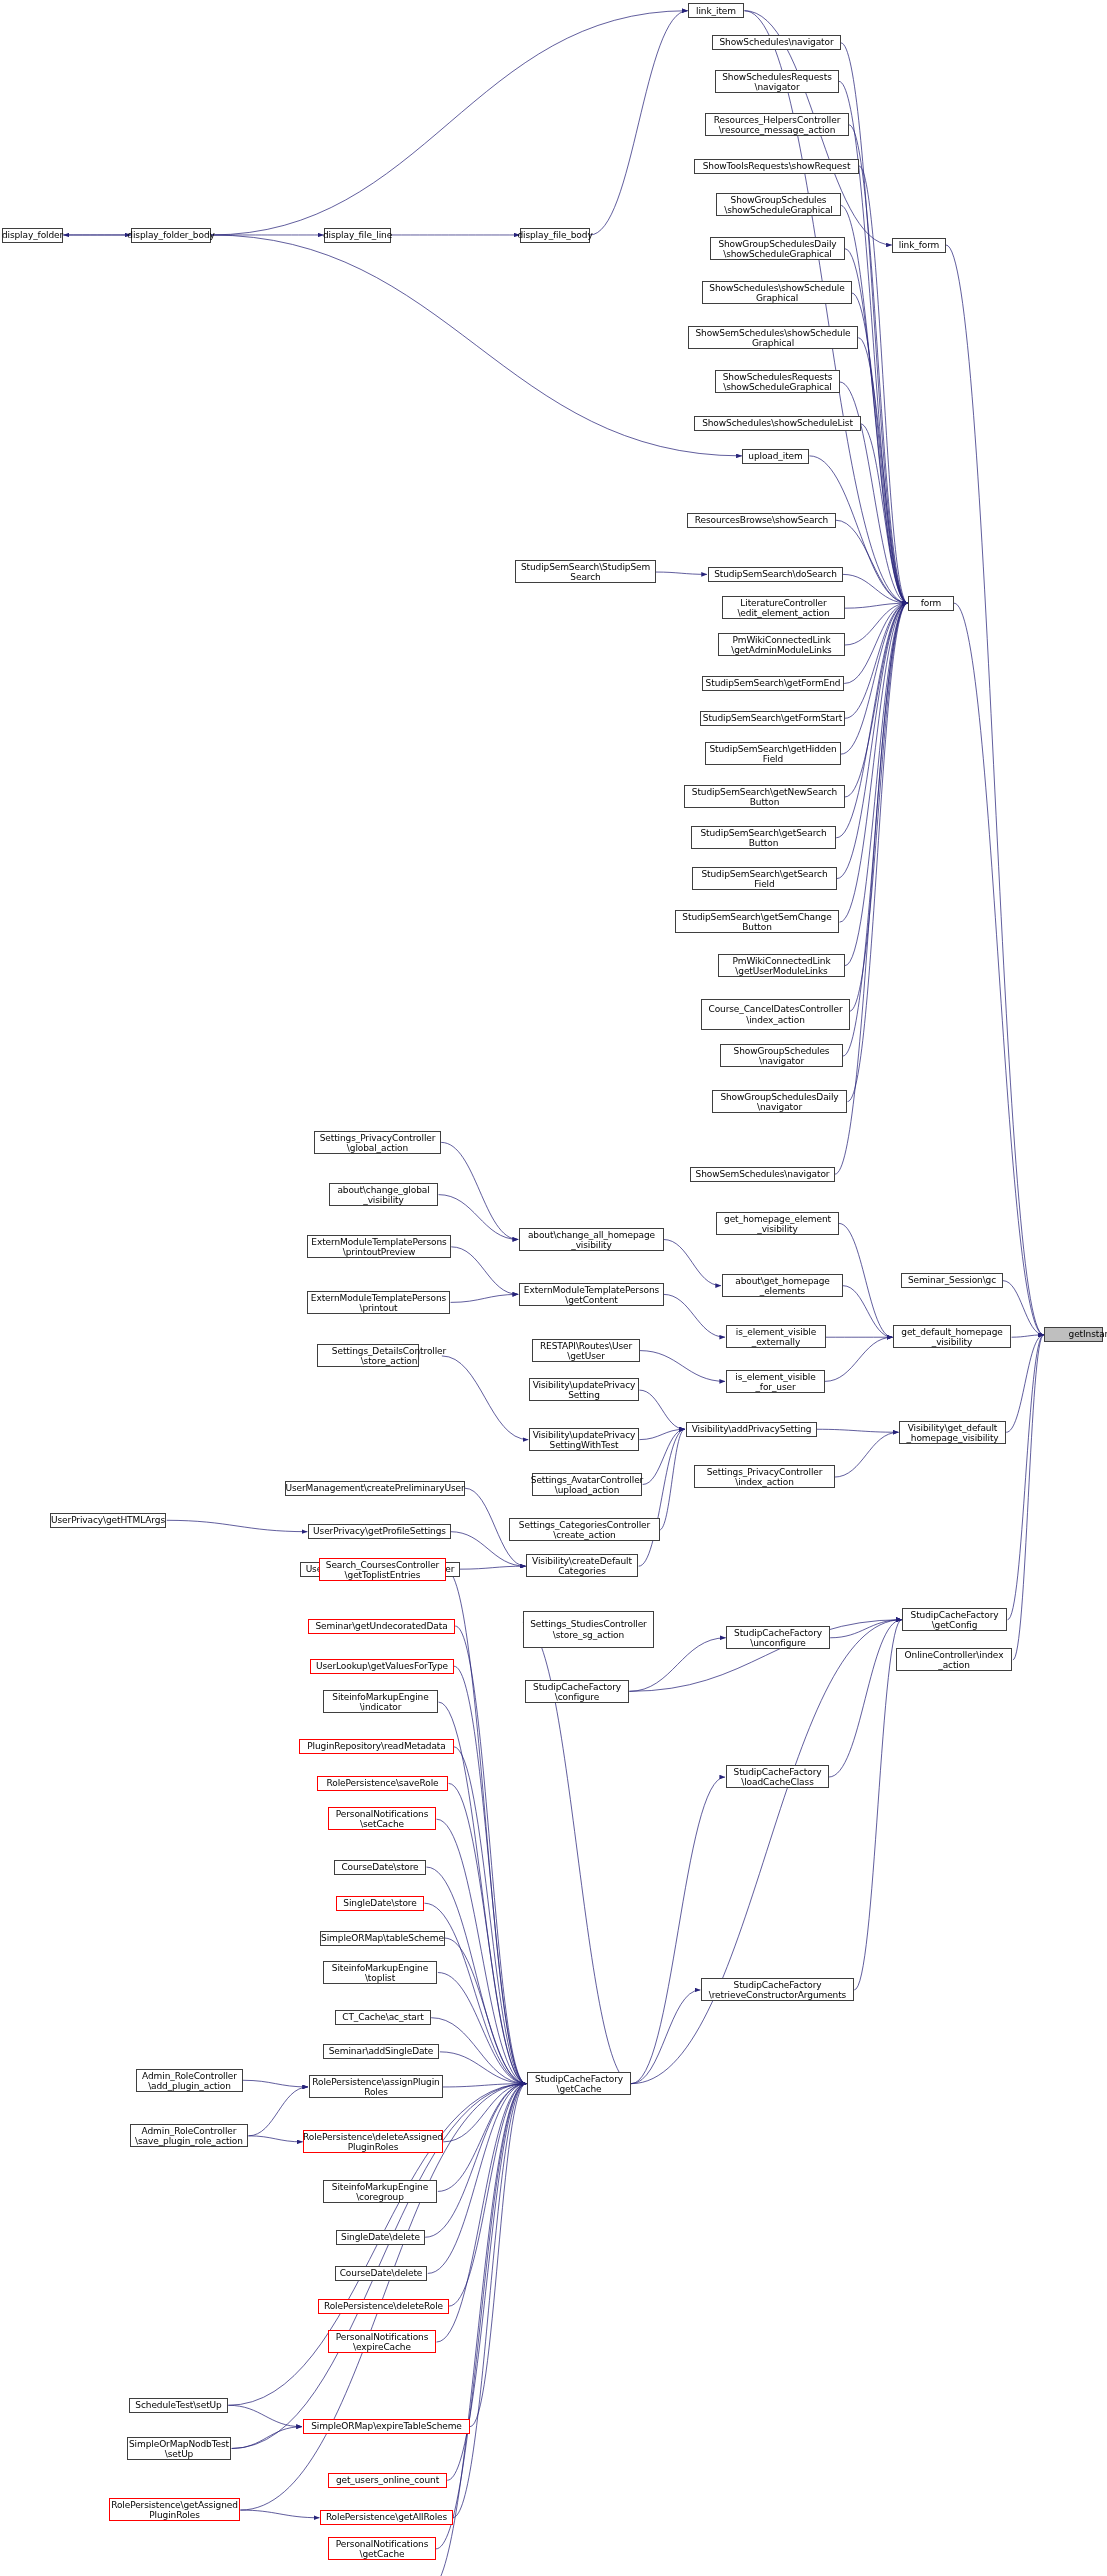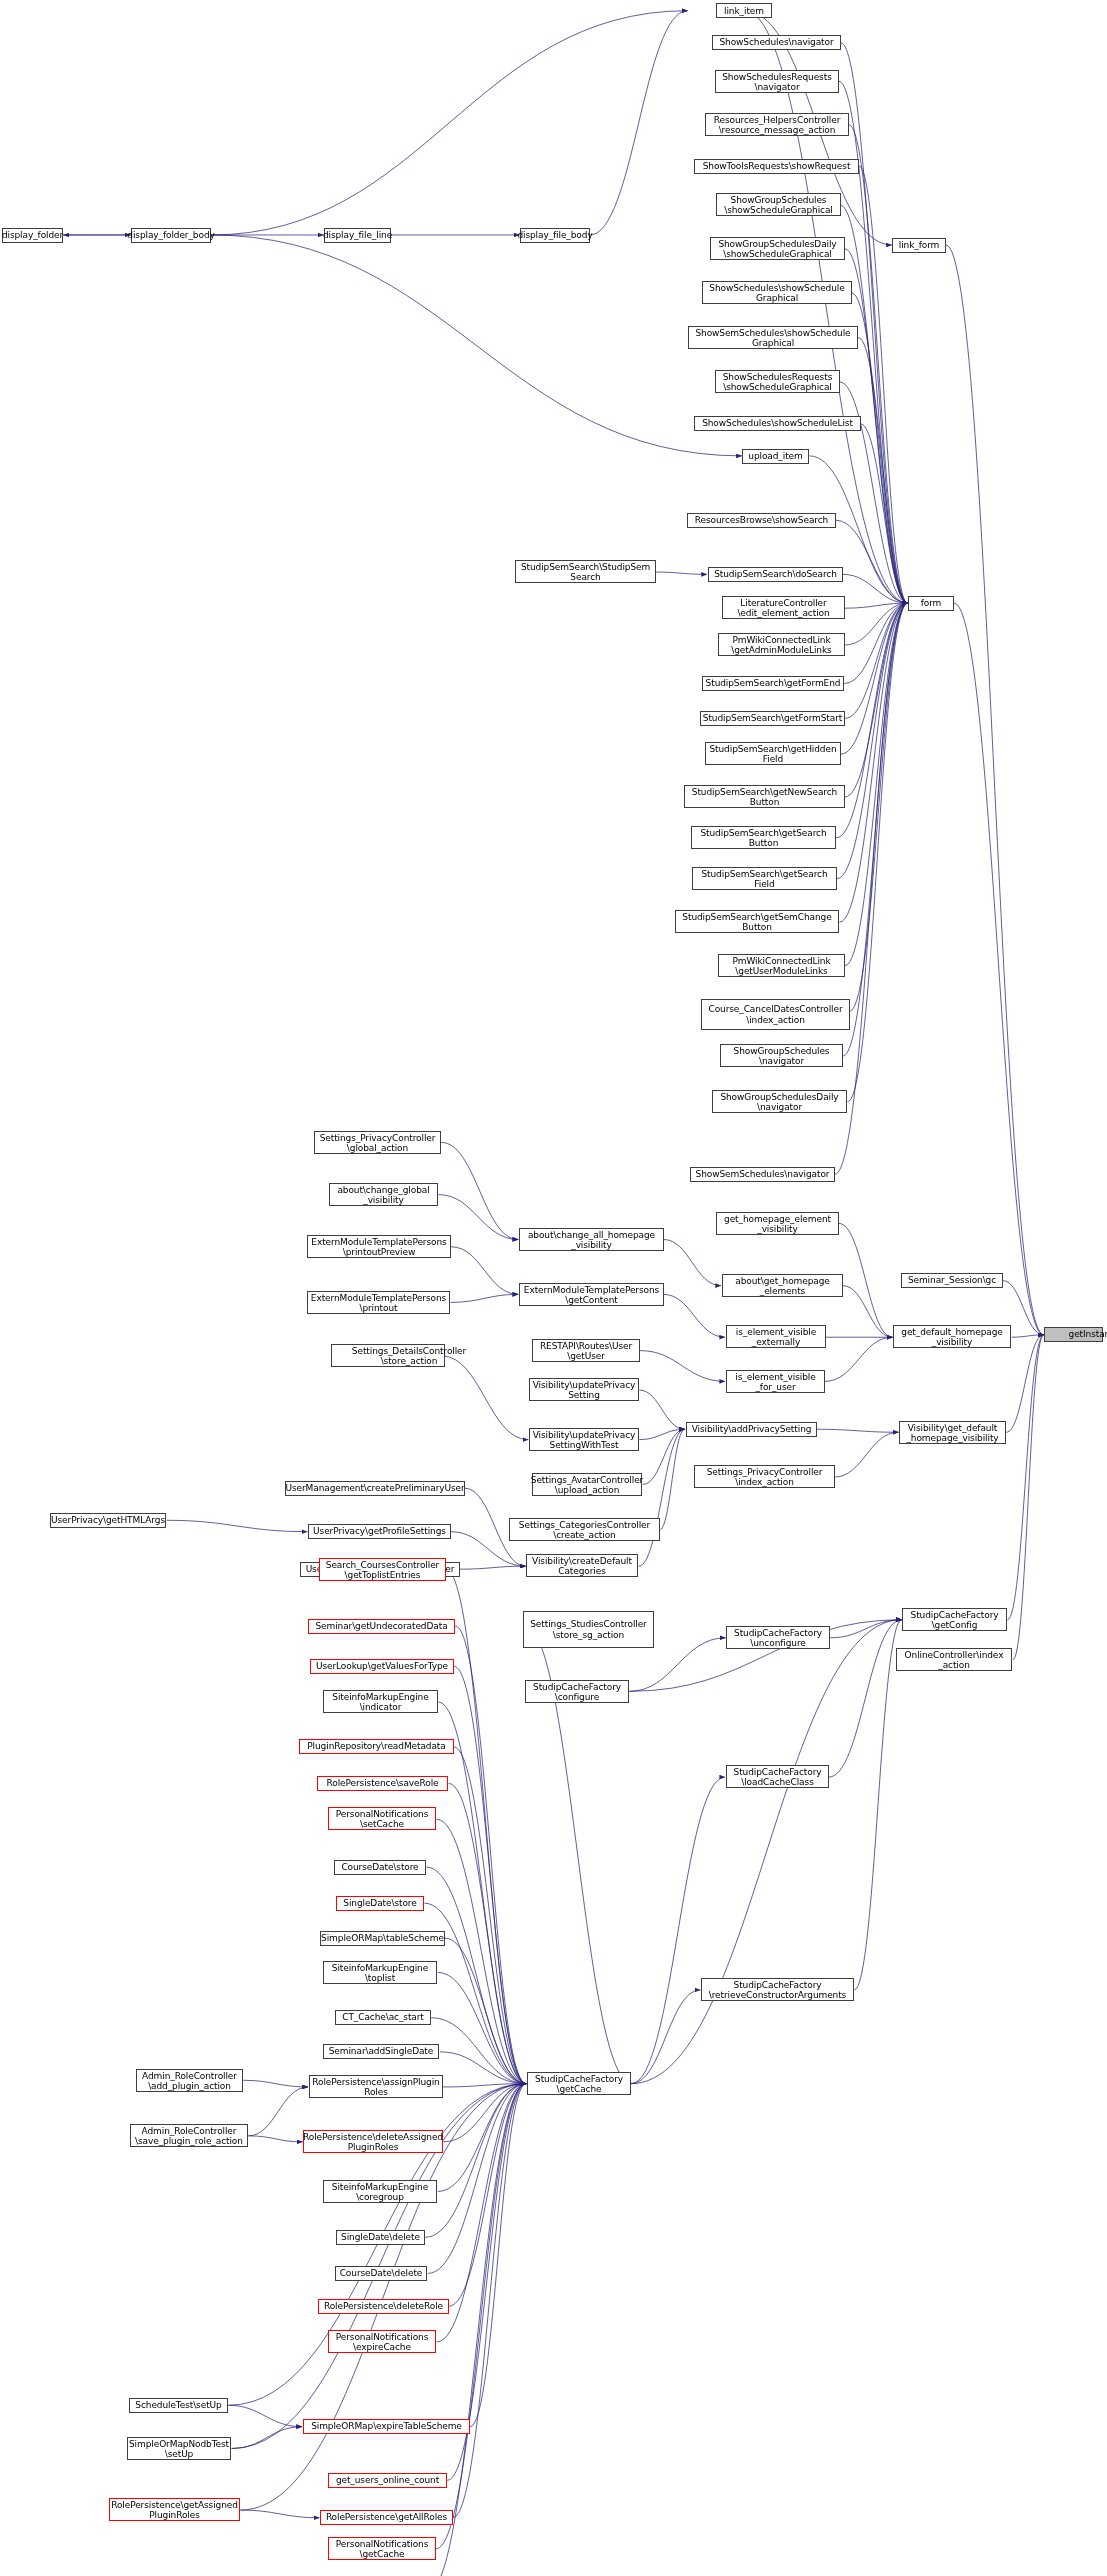--- a/index.html
+++ b/index.html
@@ -153,7 +153,7 @@
       <div class="node" style="left: 131px; top: 228px; width: 80px; height: 14.7px;">display_folder_body</div>
       <div class="node" style="left: 324px; top: 228px; width: 67px; height: 14.7px;">display_file_line</div>
       <div class="node" style="left: 520px; top: 228px; width: 70px; height: 14.7px;">display_file_body</div>
-      <div class="node" style="left: 688px; top: 3.3px; width: 56px; height: 14.7px; margin-left: 28px;">link_item</div>
+      <div class="node" style="left: 688px; top: 3.3px; width: 56px; height: 14.7px;">link_item</div>
       <div class="node" style="left: 712px; top: 35px; width: 129px; height: 14.7px;">ShowSchedules\navigator</div>
       <div class="node" style="left: 715px; top: 70px; width: 124px; height: 23.4px;">ShowSchedulesRequests
 \navigator</div>

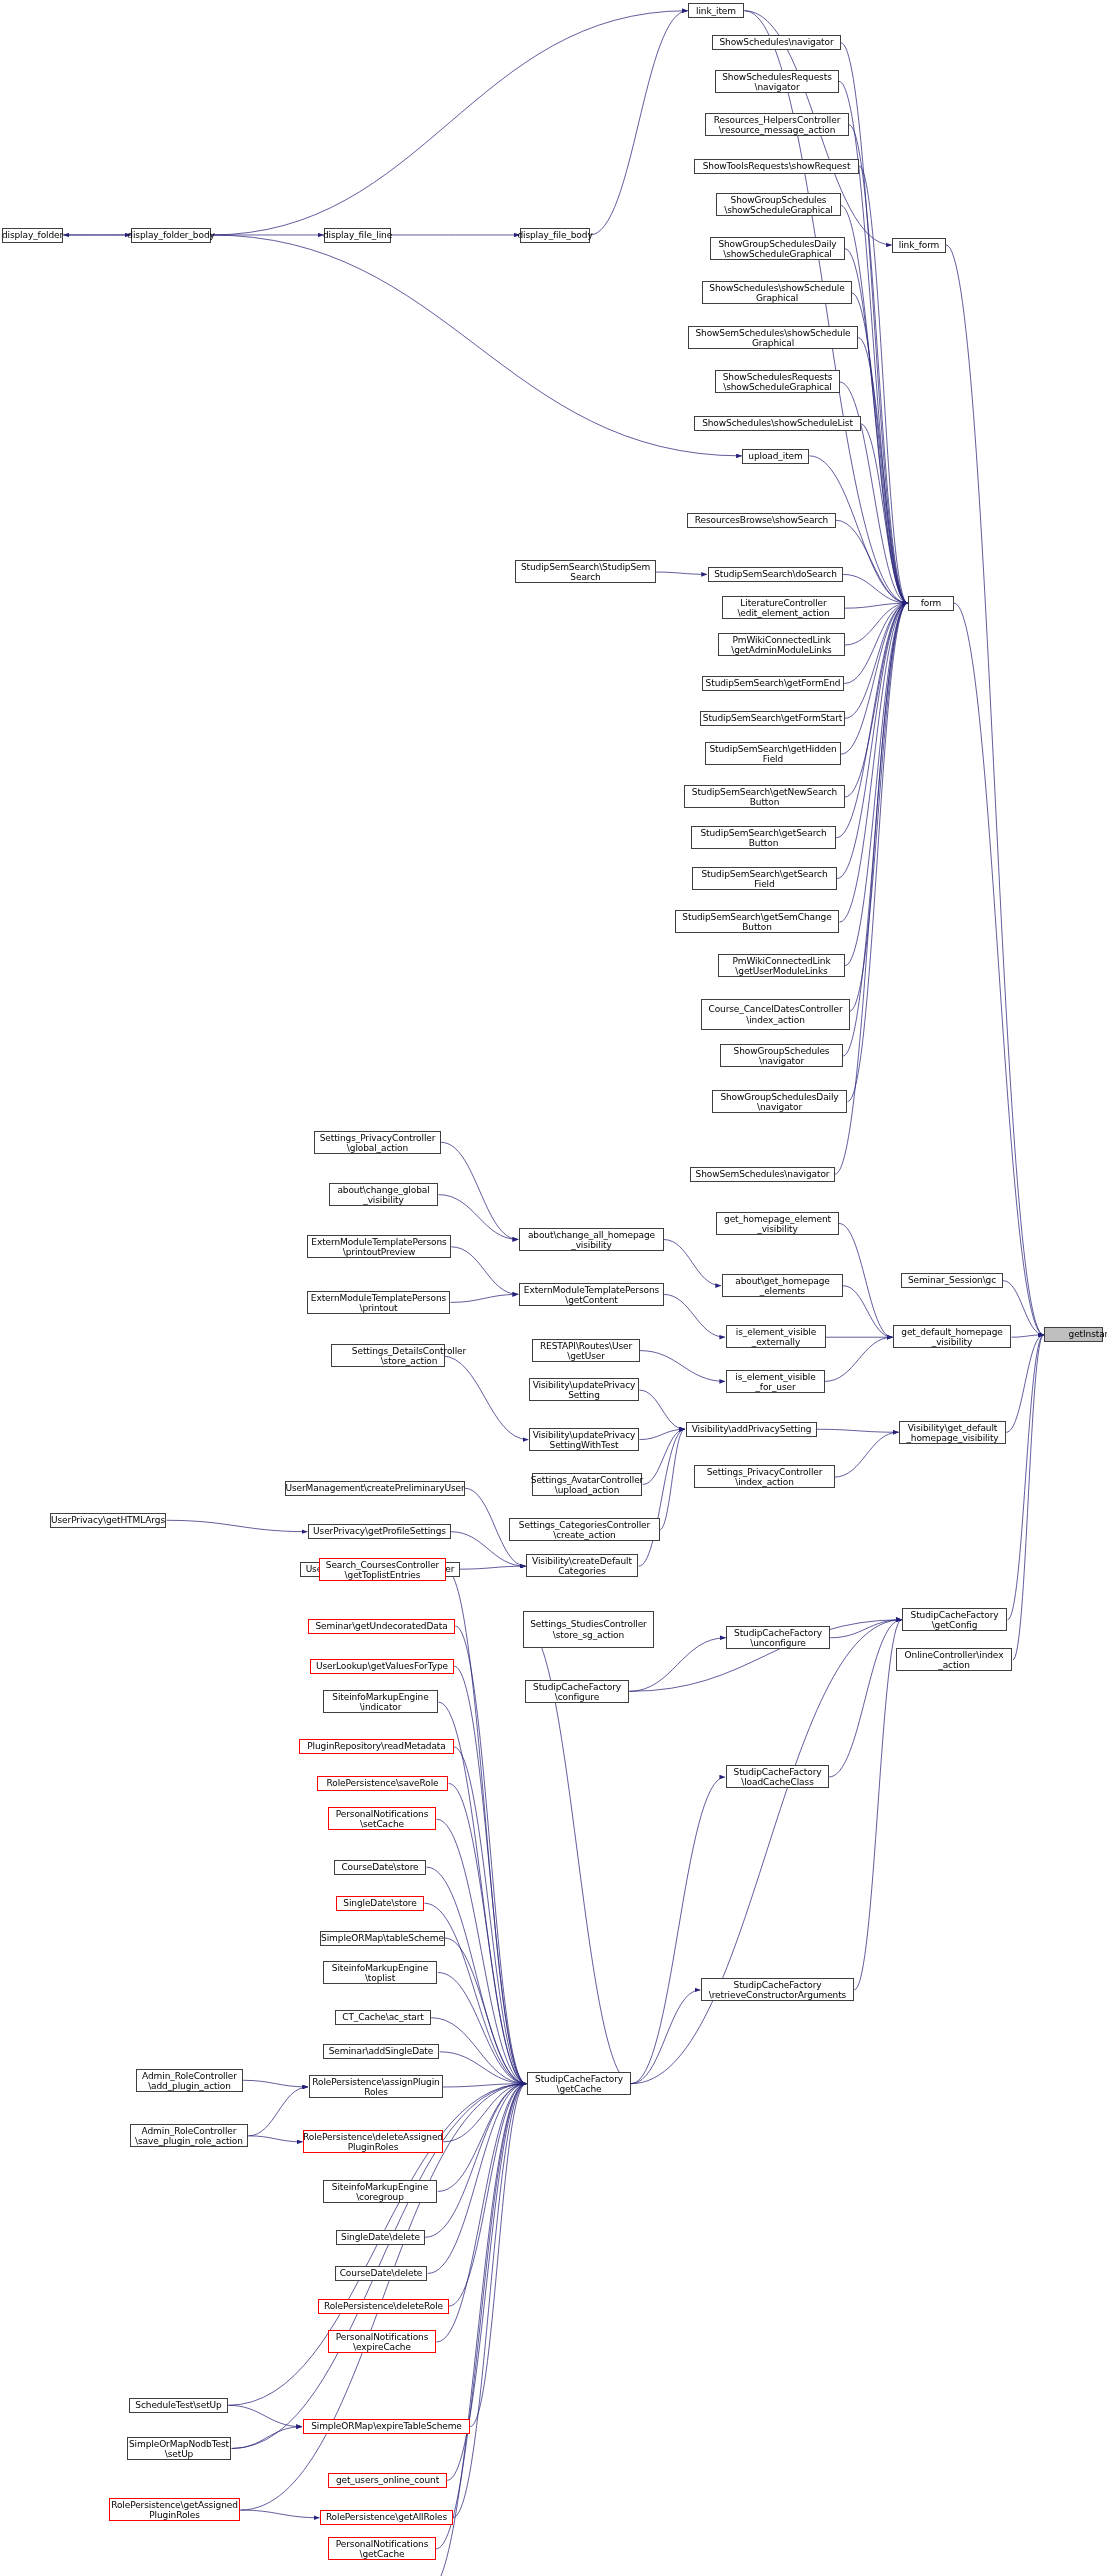--- a/index.html
+++ b/index.html
@@ -231,7 +231,7 @@
 Setting</div>
       <div class="node" style="left: 726px; top: 1370px; width: 99px; height: 23.4px;">is_element_visible
 _for_user</div>
-      <div class="node" style="left: 331px; top: 1344px; width: 114px; height: 23.4px; padding-left: 44px;">Settings_DetailsController
+      <div class="node" style="left: 317px; top: 1344px; width: 102px; height: 23.4px; padding-left: 44px;">Settings_DetailsController
 \store_action</div>
       <div class="node" style="left: 529px; top: 1428px; width: 110px; height: 23.4px;">Visibility\updatePrivacy
 SettingWithTest</div>

